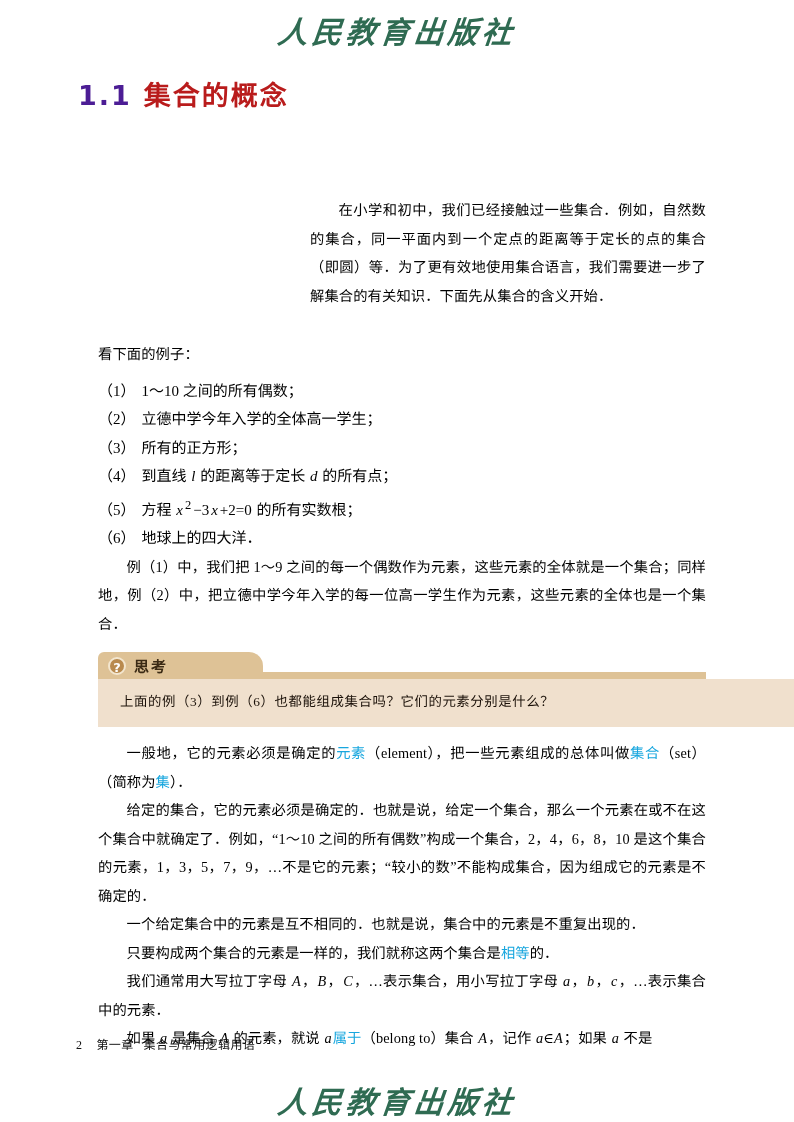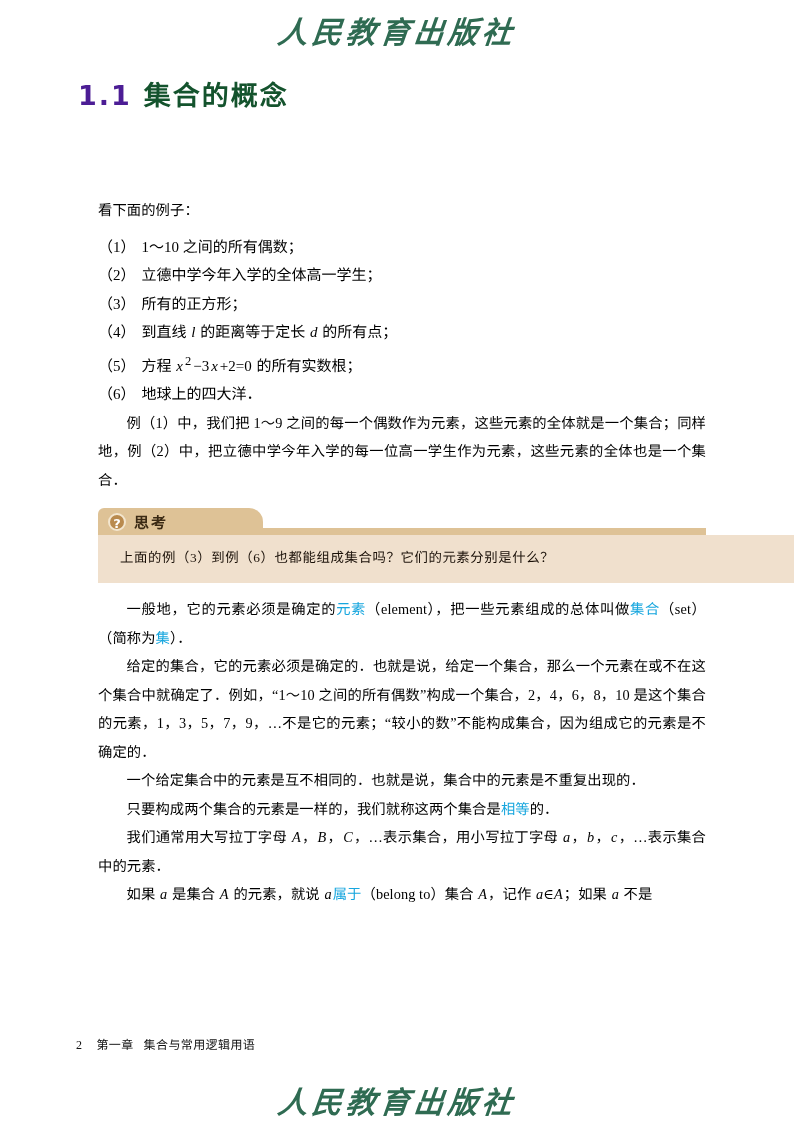--- a/index.html
+++ b/index.html
@@ -58,7 +58,7 @@
     letter-spacing: 2px;
   }
   .section-title {
-    color: #14532d;
+    color: #b91c1c;
     margin-left: 12px;
     letter-spacing: 2px;
     margin-top: 40px;

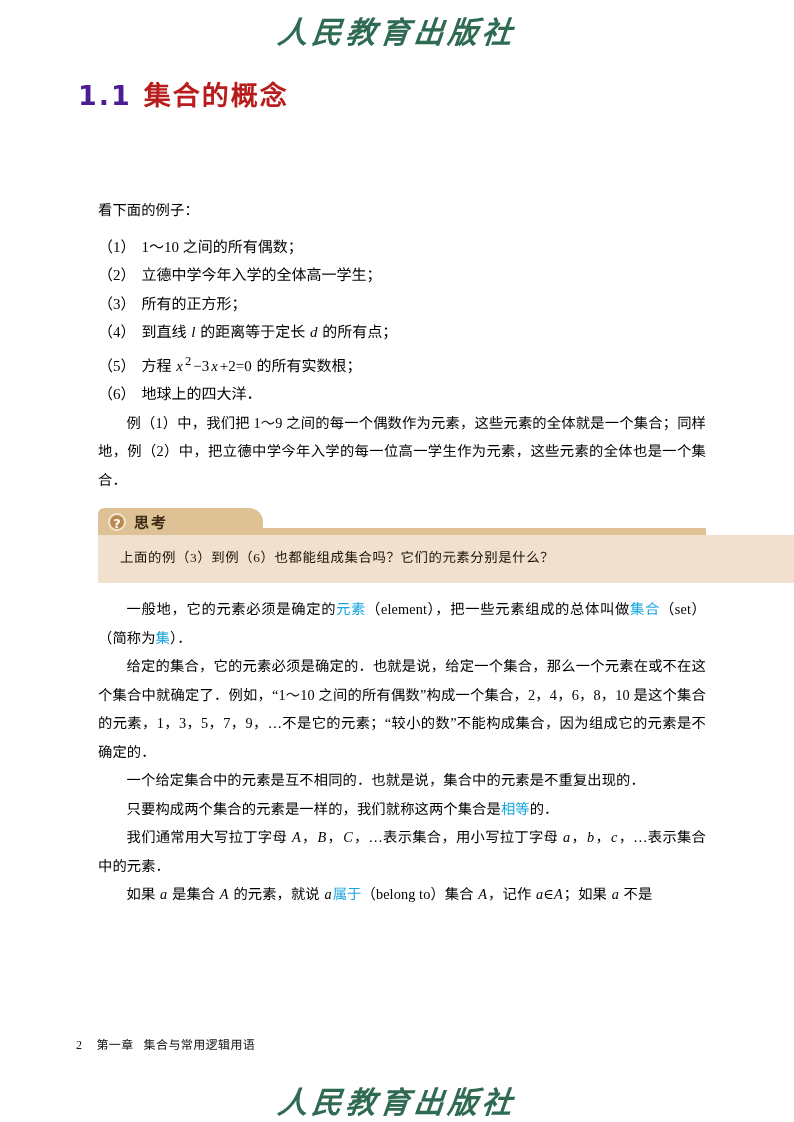--- a/index.html
+++ b/index.html
@@ -215,6 +215,9 @@
 
   <div class="content">
 
+    <div class="intro-block">
+      <p>在小学和初中，我们已经接触过一些集合．例如，自然数的集合，同一平面内到一个定点的距离等于定长的点的集合（即圆）等．为了更有效地使用集合语言，我们需要进一步了解集合的有关知识．下面先从集合的含义开始．</p>
+    </div>
 
     <p class="lead-line">看下面的例子：</p>
 

